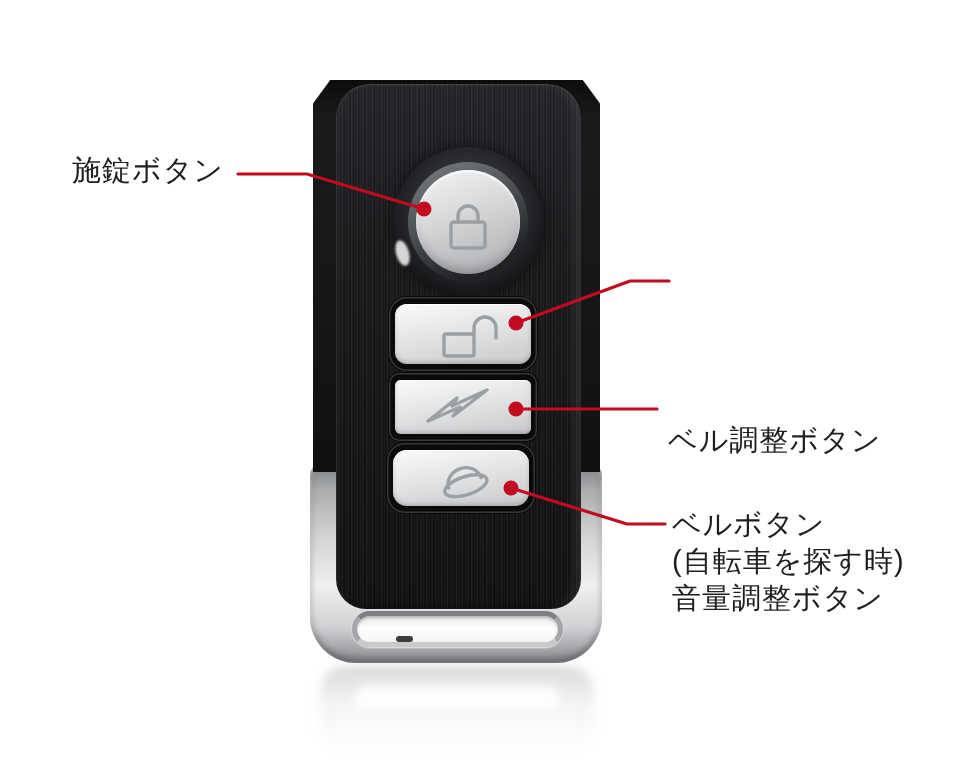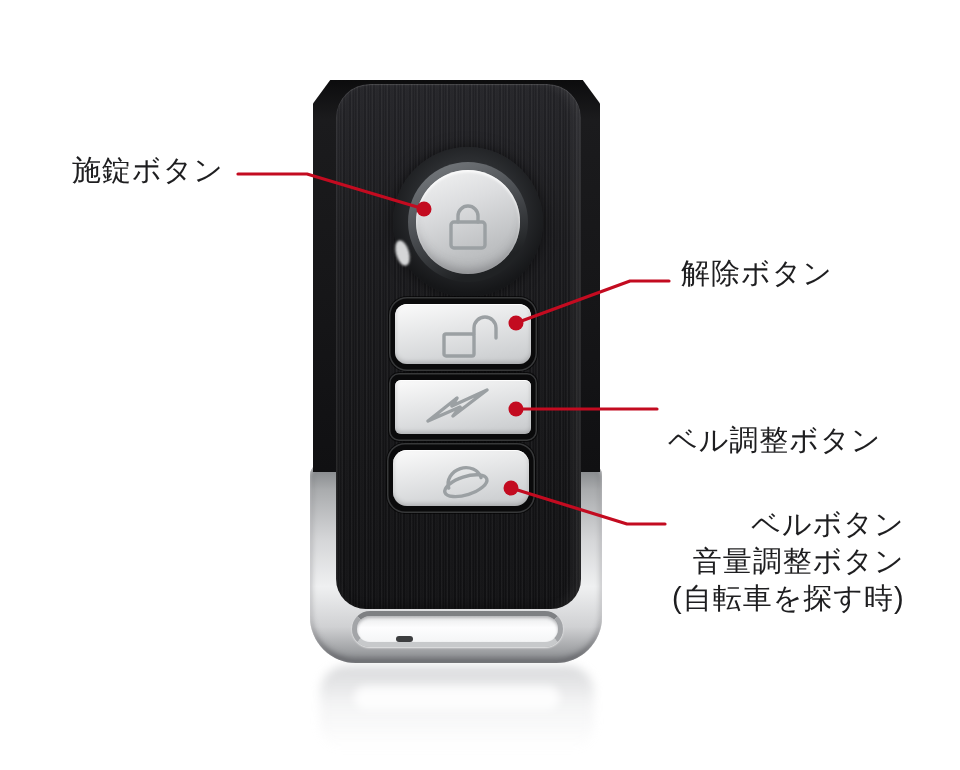--- a/index.html
+++ b/index.html
@@ -174,7 +174,6 @@
     </svg>
 
   <div class="callout-label label-lock">施錠ボタン</div>
-  <div class="callout-label label-unlock">解除ボタン</div>
   <div class="callout-label label-bell-adjust">ベル調整ボタン</div>
   <div class="callout-label label-bell-group">
     <span>ベルボタン</span>

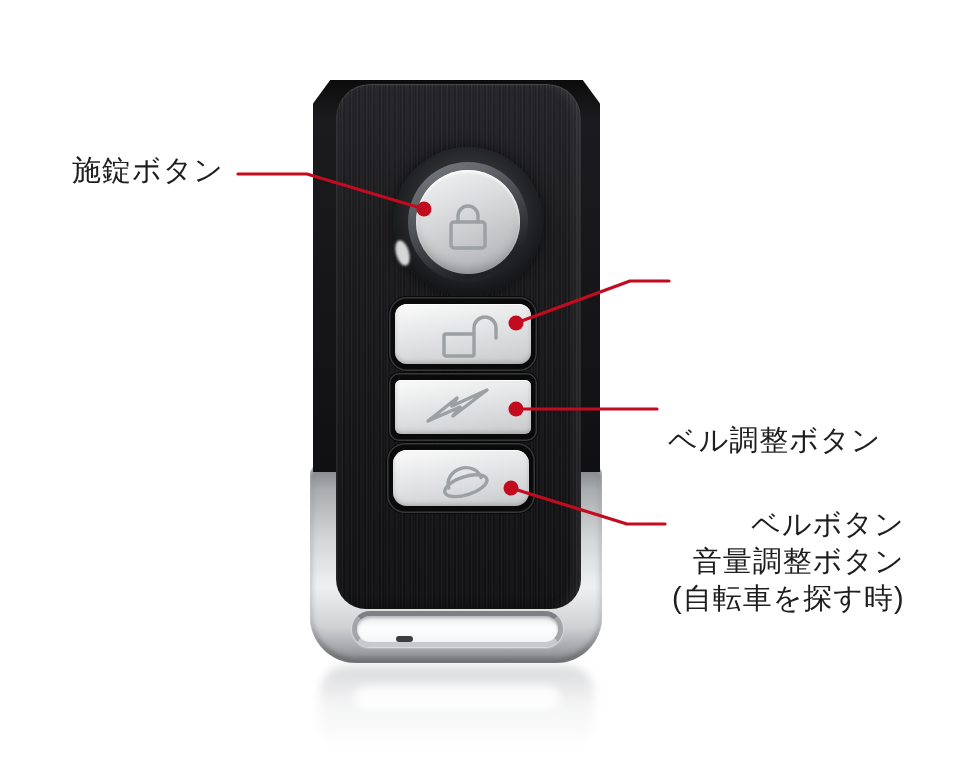--- a/index.html
+++ b/index.html
@@ -106,7 +106,7 @@
   .label-lock{left:72px;top:154px;}
   .label-unlock{left:681px;top:257px;}
   .label-bell-adjust{left:668px;top:388px;margin-top:36px;}
-  .label-bell-group{left:672px;top:506px;line-height:37px;text-align:right;}
+  .label-bell-group{left:672px;top:506px;line-height:37px;}
   .label-bell-group span{display:block;}
 
   .overlay-svg{position:absolute;left:0;top:0;width:960px;height:770px;pointer-events:none;}

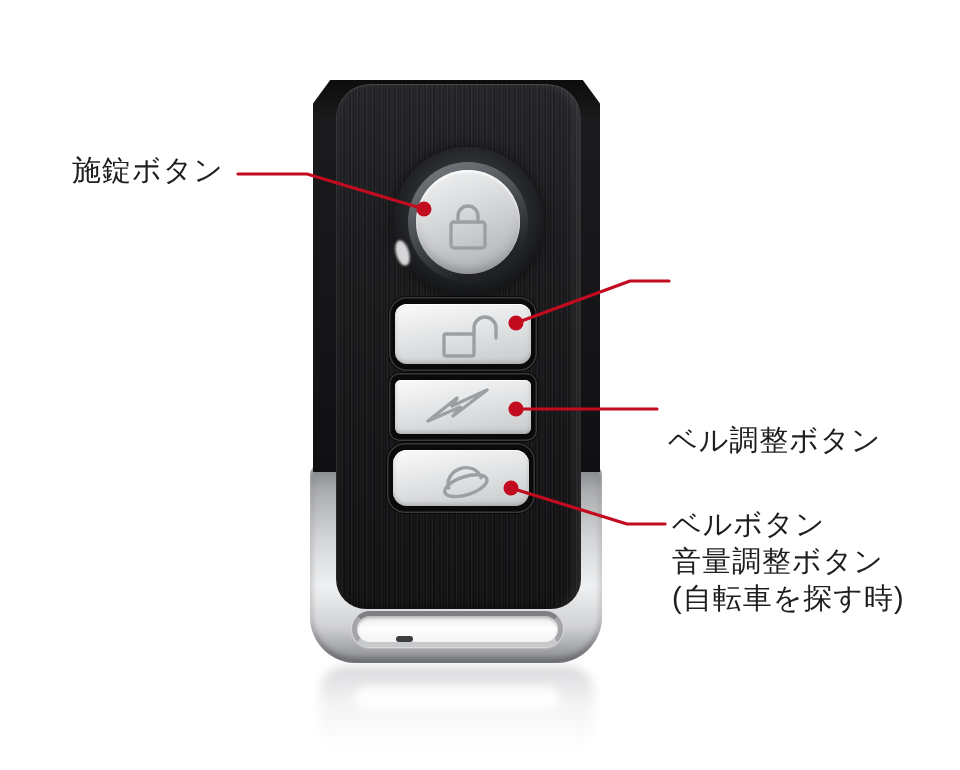--- a/index.html
+++ b/index.html
@@ -177,8 +177,8 @@
   <div class="callout-label label-bell-adjust">ベル調整ボタン</div>
   <div class="callout-label label-bell-group">
     <span>ベルボタン</span>
+    <span>(自転車を探す時)</span>
     <span>音量調整ボタン</span>
-    <span>(自転車を探す時)</span>
   </div>
 
 </div>

